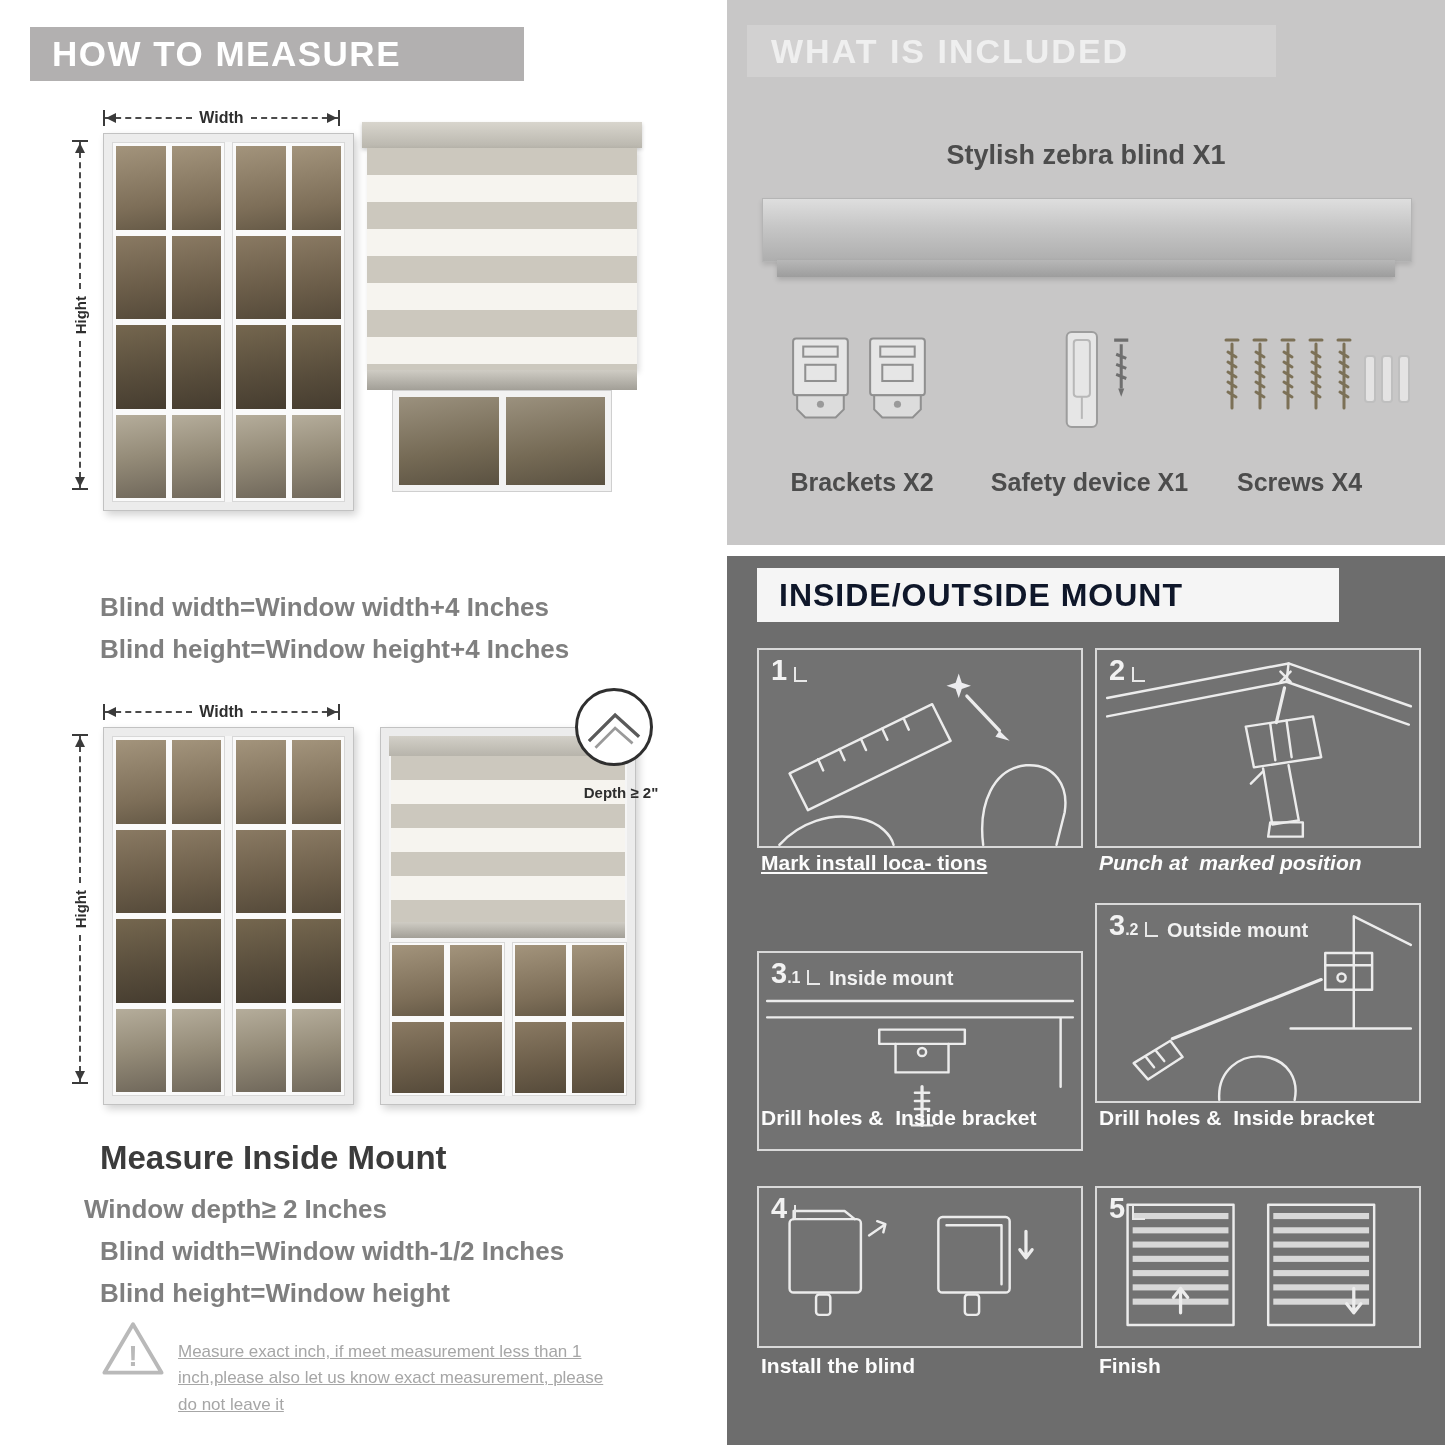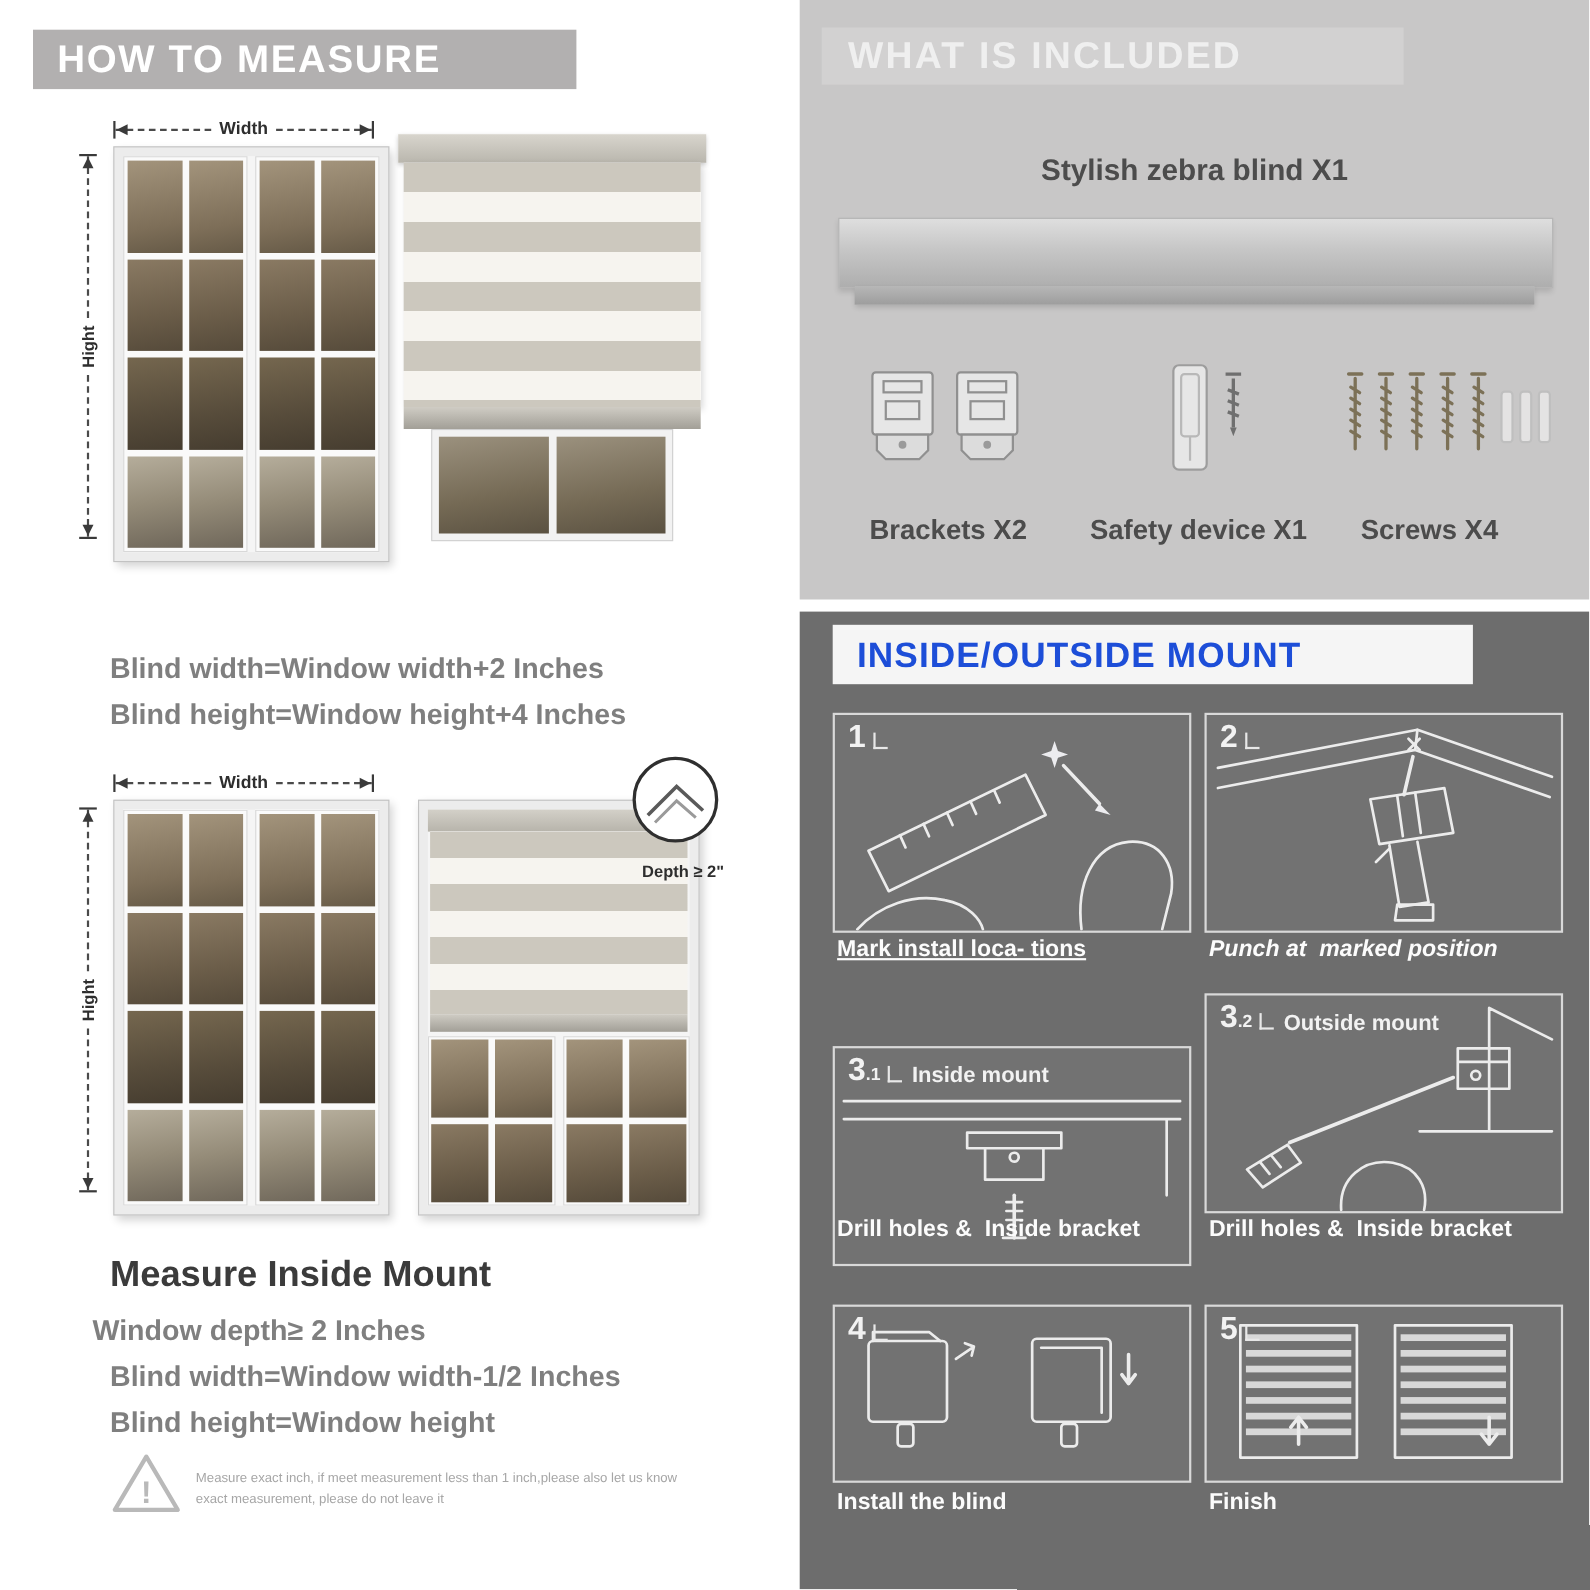--- a/index.html
+++ b/index.html
@@ -151,7 +151,7 @@
       <div class="bi-rail"></div>
     </div>
 
-    <p class="formula" style="left:100px;top:566px;">Blind width=Window width+2 Inches</p>
+    <p class="formula" style="left:100px;top:566px;">Blind width=Window width+4 Inches</p>
     <p class="formula" style="left:100px;top:608px;">Blind height=Window height+4 Inches</p>
 
     <div class="meas-h" style="left:103px;top:704px;width:233px;">

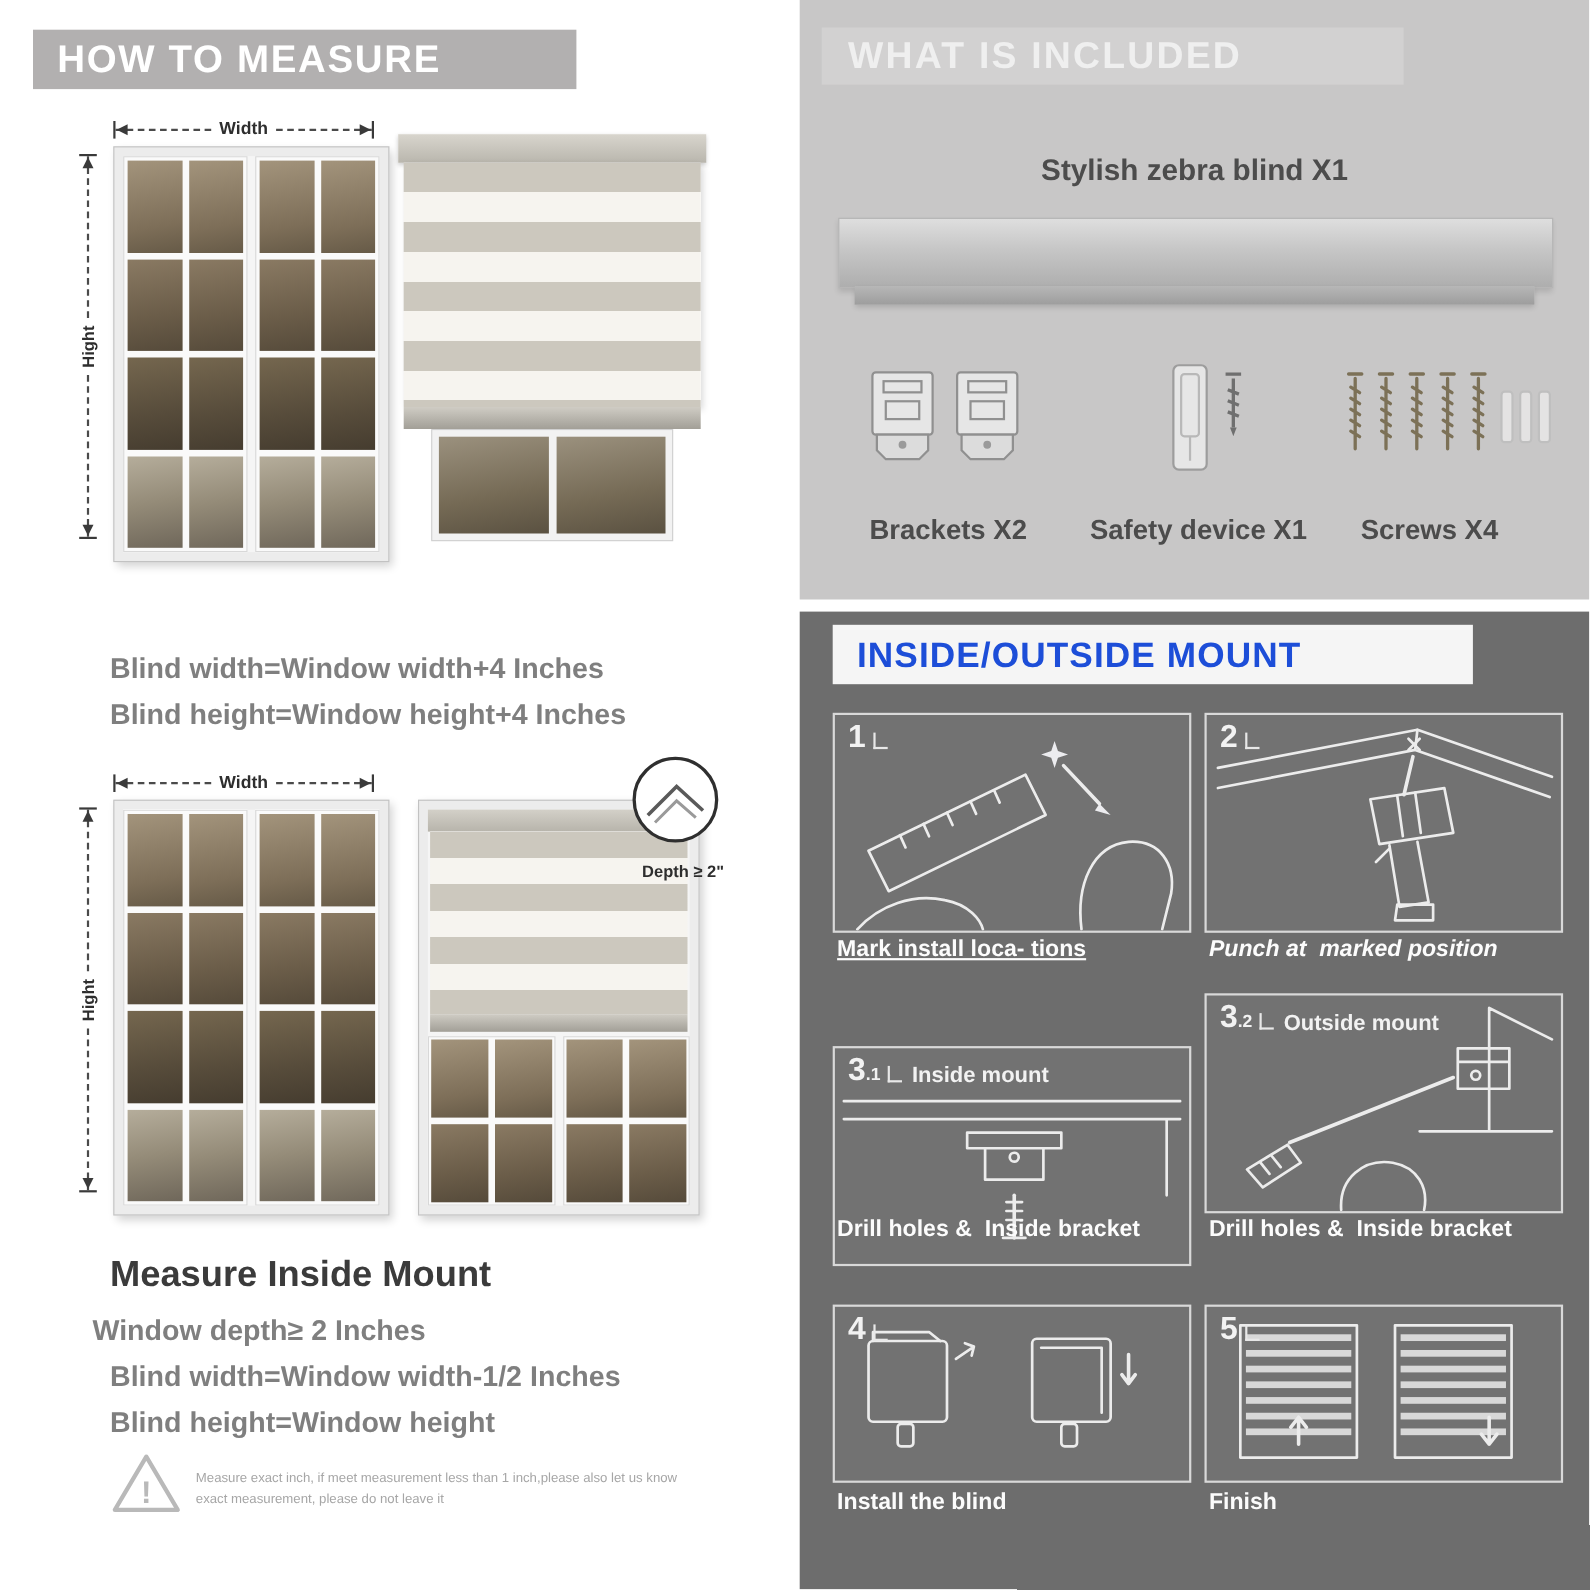--- a/index.html
+++ b/index.html
@@ -79,7 +79,7 @@
   
   .dark{position:absolute;left:727px;top:556px;width:718px;height:889px;background:#6d6d6d;}
   .iom-banner{position:absolute;left:30px;top:12px;width:560px;height:54px;background:#f5f5f5;
-    display:flex;align-items:center;padding-left:22px;color:#1d4ed8;font-size:32px;font-weight:700;letter-spacing:1px;}
+    display:flex;align-items:center;padding-left:22px;color:#0f172a;font-size:32px;font-weight:700;letter-spacing:1px;}
   .panel{position:absolute;width:322px;border:2px solid #d9d9d9;background:rgba(255,255,255,0.04);}
   .panel svg{position:absolute;left:0;top:0;width:100%;height:100%;}
   .pnum{position:absolute;top:6px;left:12px;color:#f2f2f2;font-weight:700;font-size:29px;line-height:1;z-index:2;}

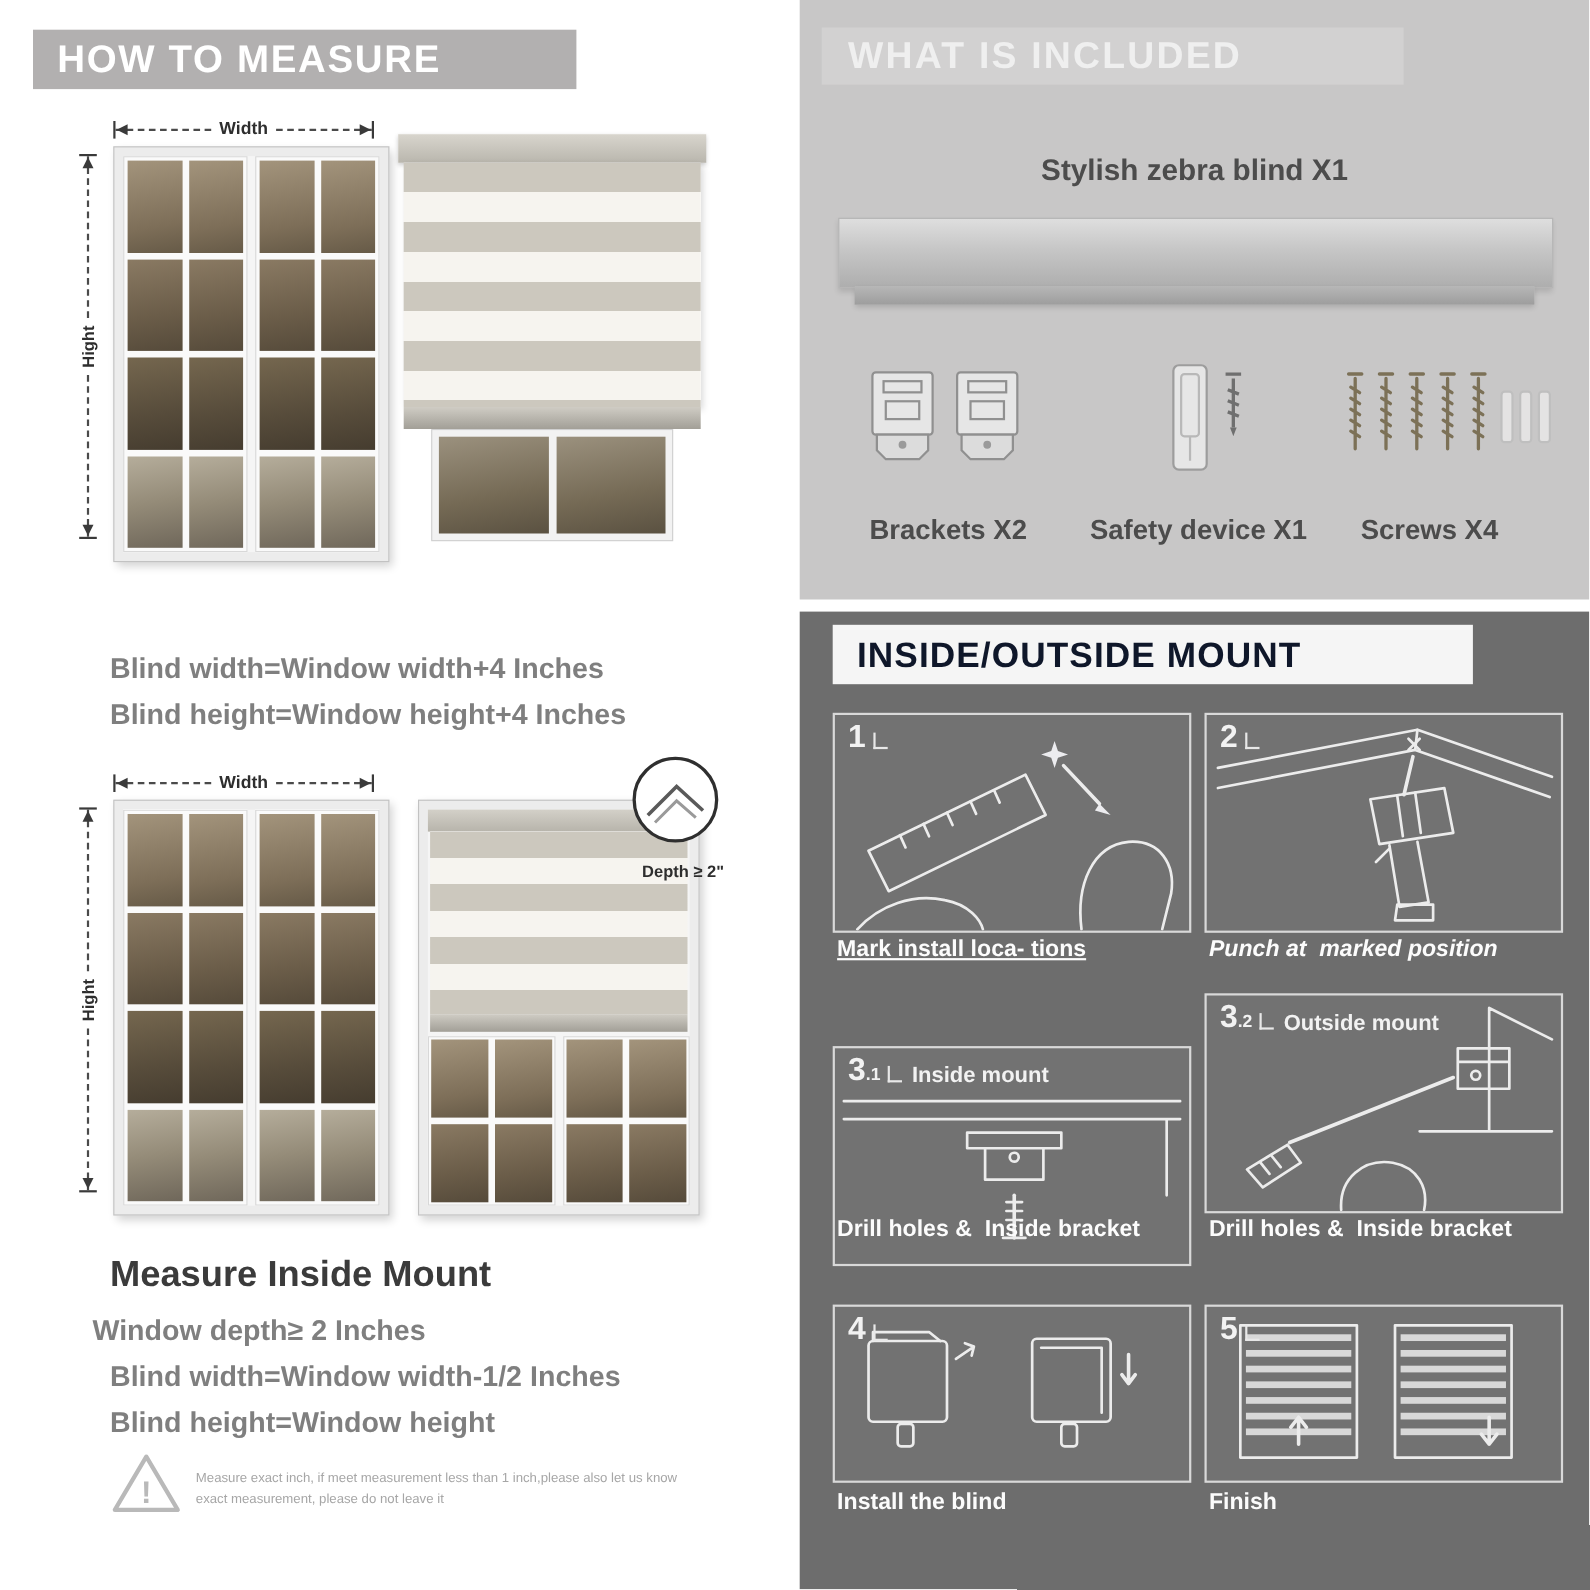--- a/index.html
+++ b/index.html
@@ -64,7 +64,7 @@
   .depth-circle{position:absolute;width:72px;height:72px;border:3px solid #2f2f2f;border-radius:50%;background:#ffffff;overflow:hidden;}
   .depth-label{position:absolute;font-size:15px;font-weight:700;color:#2e2e2e;text-align:center;}
 
-  .warn-text{position:absolute;font-size:12px;line-height:1.55;color:#a6a6a6;font-weight:500;width:445px;}
+  .warn-text{position:absolute;font-size:17px;line-height:1.55;color:#a6a6a6;font-weight:500;width:445px;text-decoration:underline;}
 
   
   .right-top{position:absolute;left:727px;top:0;width:718px;height:545px;background:#c8c7c7;}

